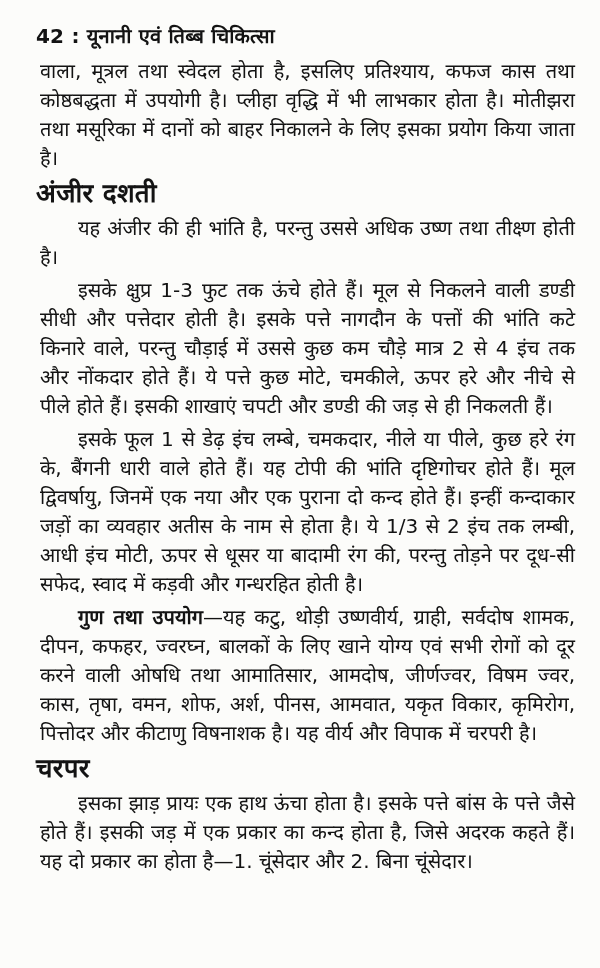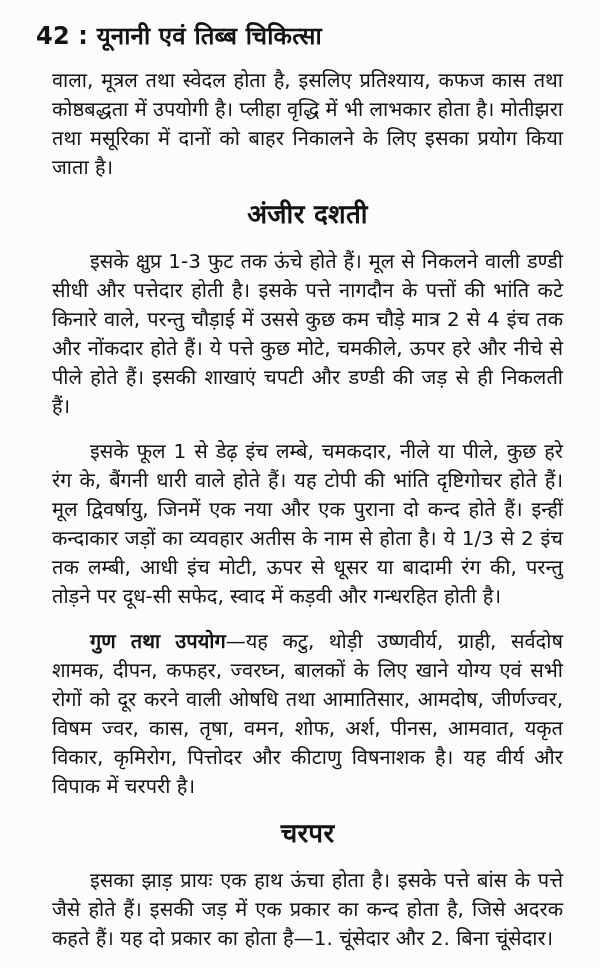--- a/index.html
+++ b/index.html
@@ -21,7 +21,7 @@
   }
   .page-header {
     font-weight: 700;
-    font-size: 24px;
+    font-size: 20px;
     line-height: 28px;
     margin: 0 0 7px 0;
     letter-spacing: 0.2px;

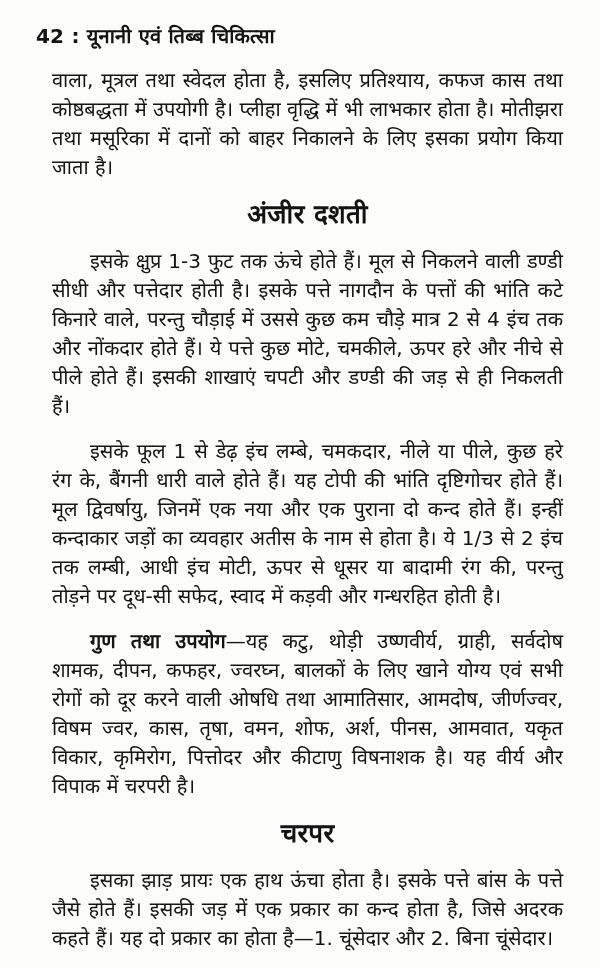--- a/index.html
+++ b/index.html
@@ -30,7 +30,7 @@
     font-size: 20px;
     line-height: 29px;
     text-align: justify;
-    margin: 16px;
+    margin: 4px;
   }
   p.indent {
     text-indent: 38px;

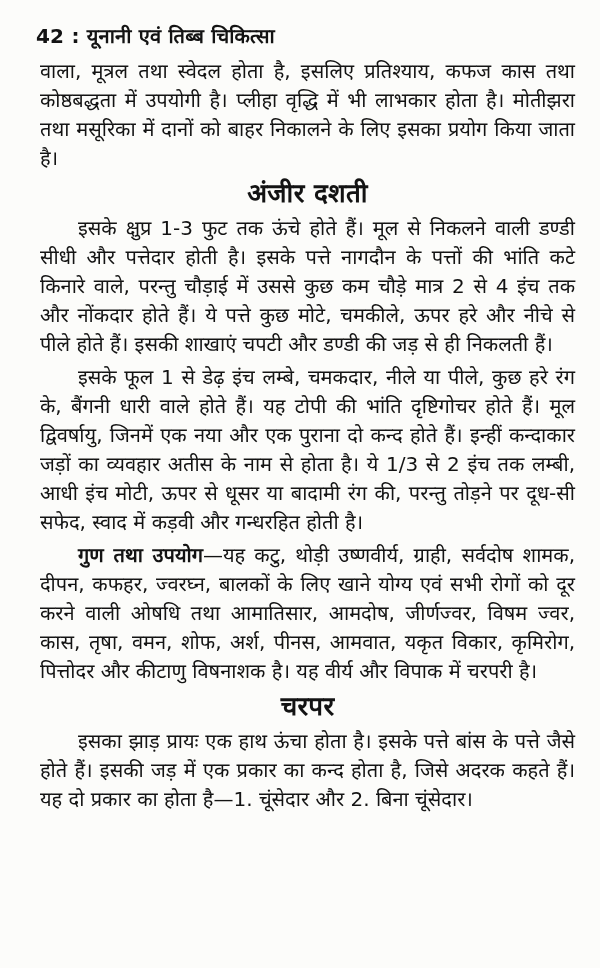--- a/index.html
+++ b/index.html
@@ -41,7 +41,6 @@
   h2.section {
     font-size: 26px;
     font-weight: 700;
-    text-align: center;
     margin: 4px 0 4px 0;
     line-height: 33px;
     letter-spacing: 0.3px;

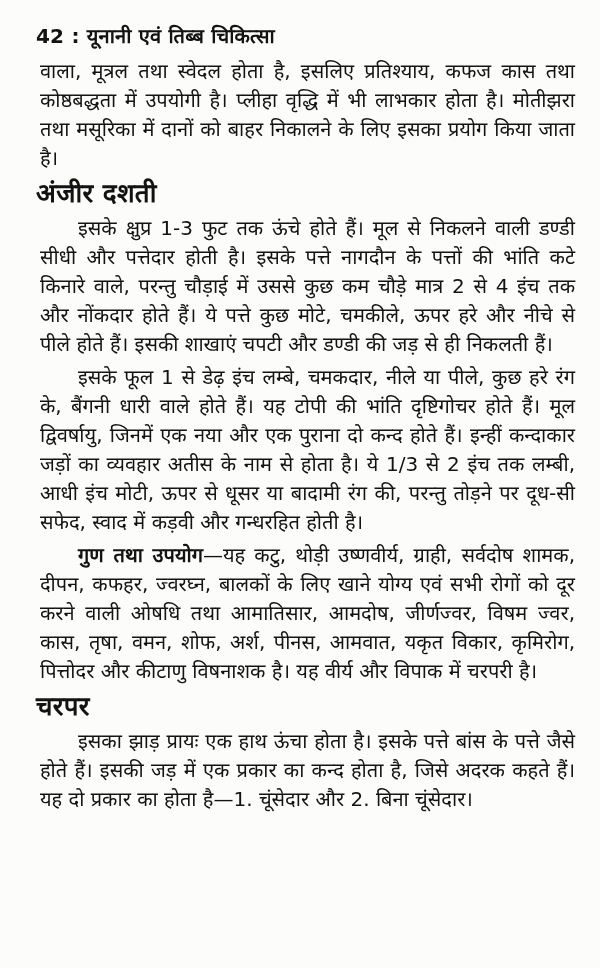--- a/index.html
+++ b/index.html
@@ -57,6 +57,7 @@
 
   <h2 class="section">अंजीर दशती</h2>
 
+  <p class="body indent">यह अंजीर की ही भांति है, परन्तु उससे अधिक उष्ण तथा तीक्ष्ण होती है।</p>
 
 
 

